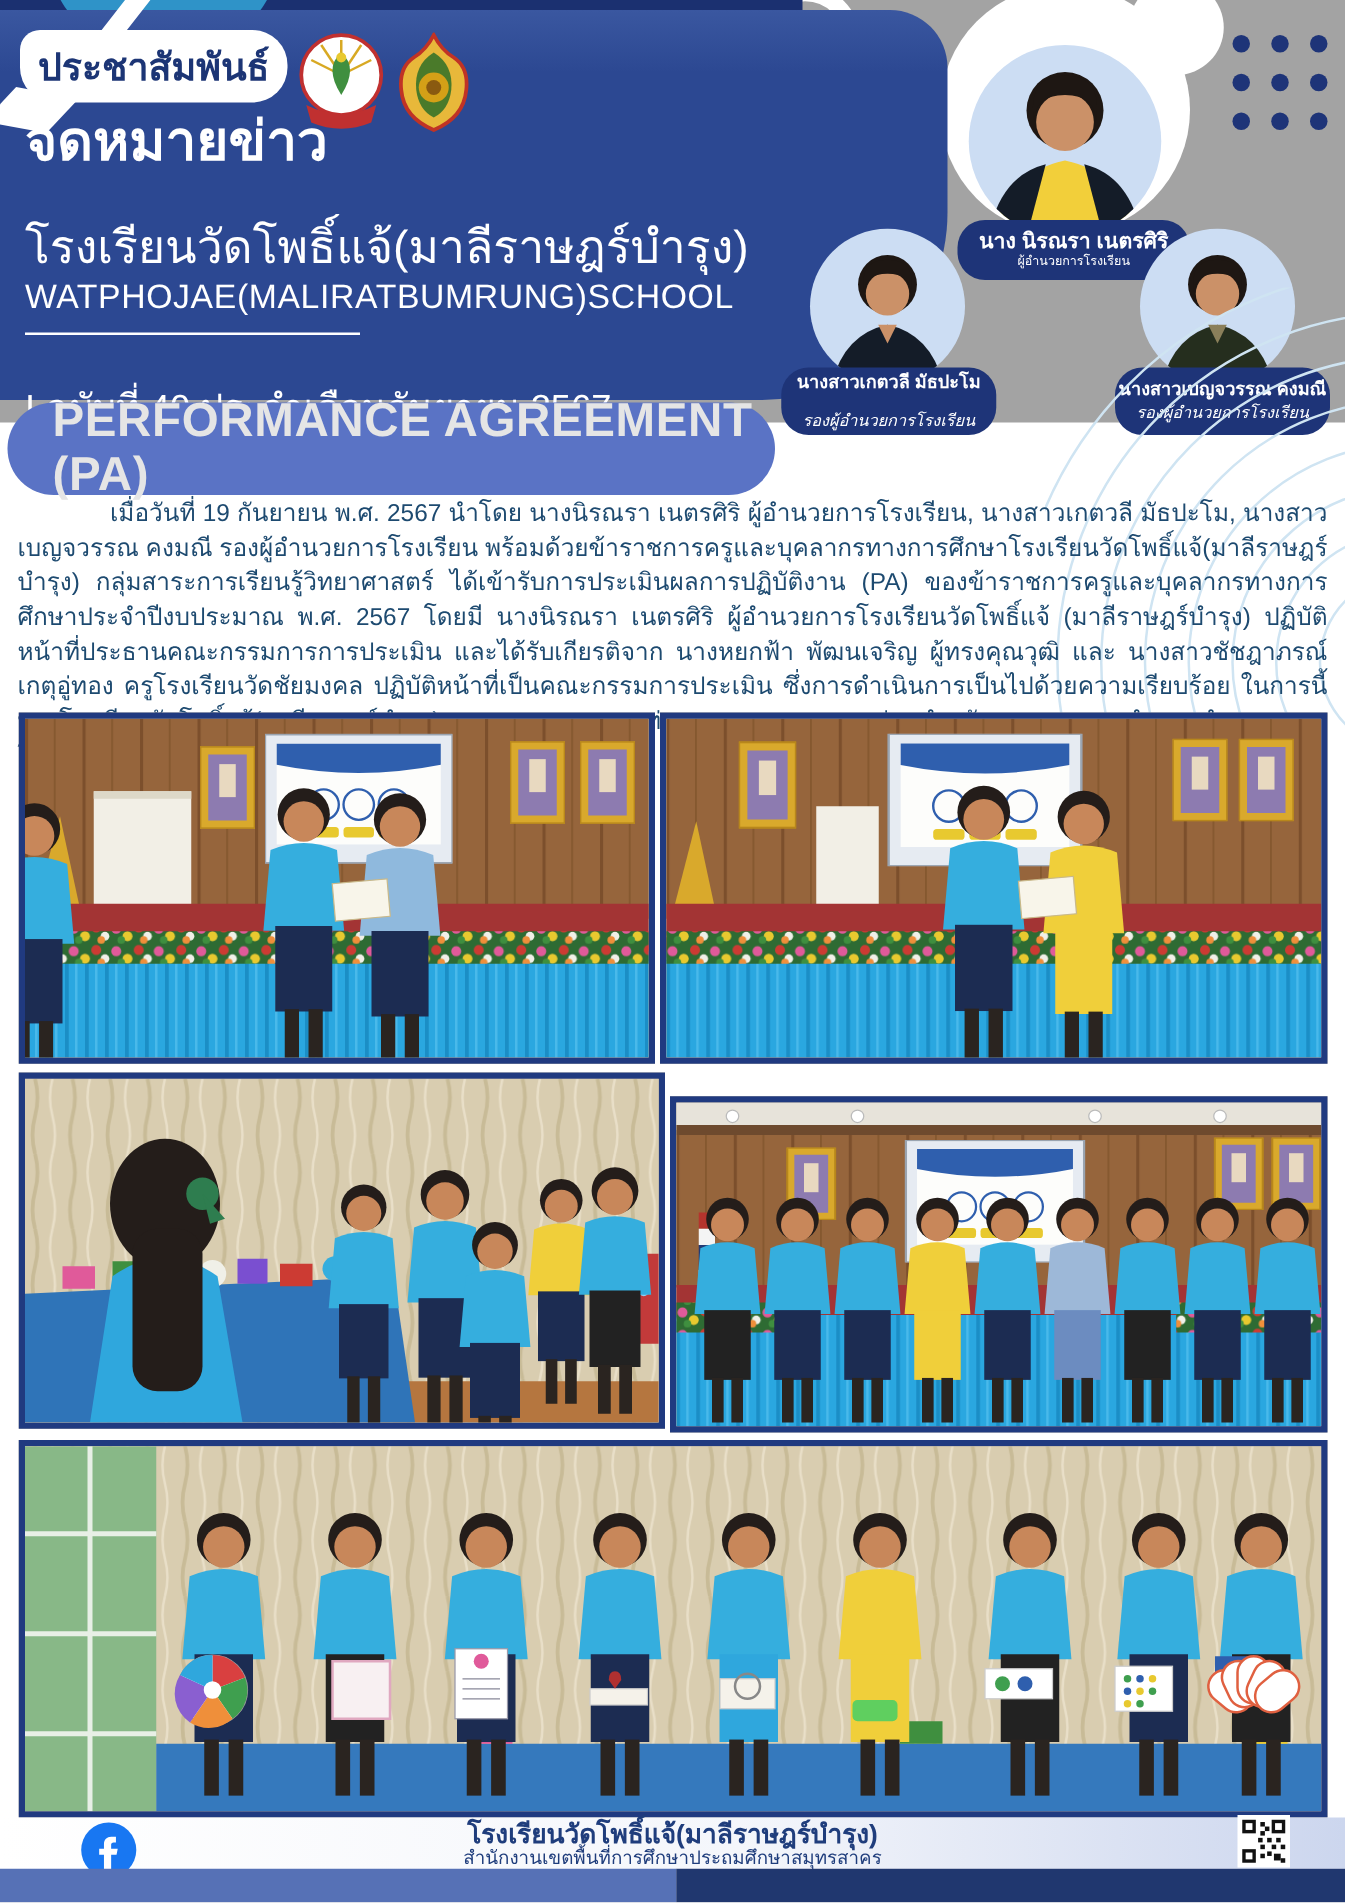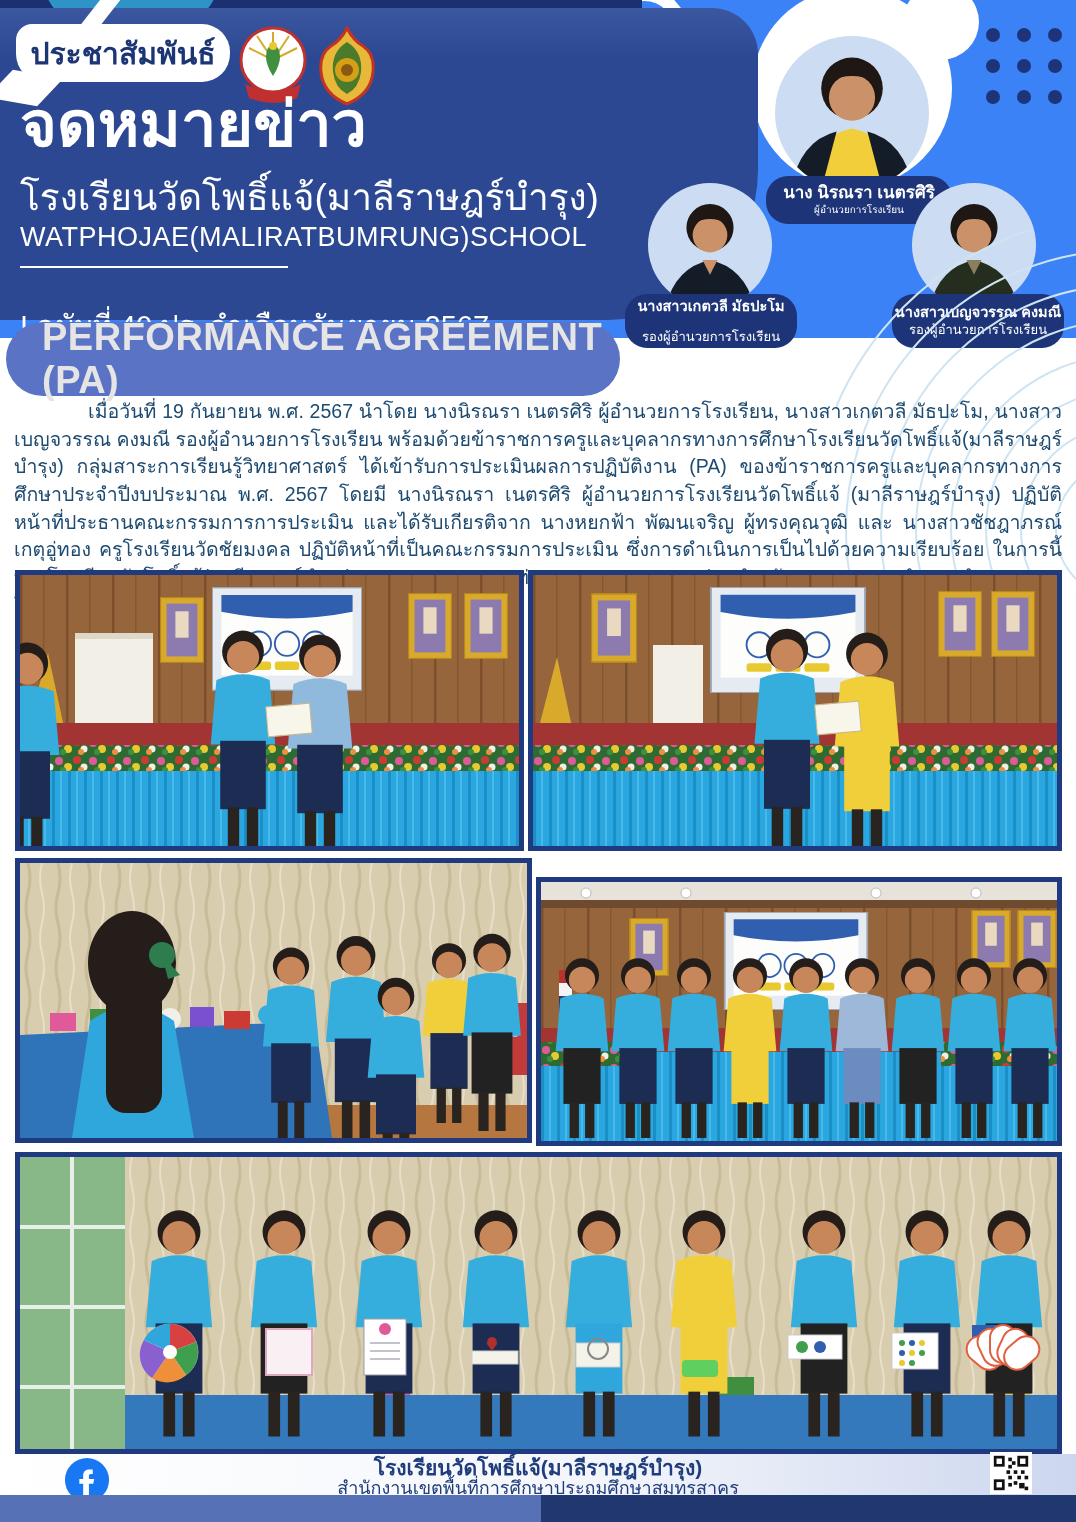--- a/index.html
+++ b/index.html
@@ -8,7 +8,7 @@
   .abs{position:absolute;}
 
   
-  .hero{left:0;top:0;width:1076px;height:338px;background:#3b82f6;}
+  .hero{left:0;top:0;width:1076px;height:338px;background:#a3a3a3;}
   .circ{position:absolute;border-radius:50%;}
   .c-dark{left:36px;top:-142px;width:190px;height:190px;background:#2f93c8;}
   .c-ring{left:600px;top:-12px;width:88px;height:88px;border:13px solid #fff;background:transparent;box-sizing:border-box;}

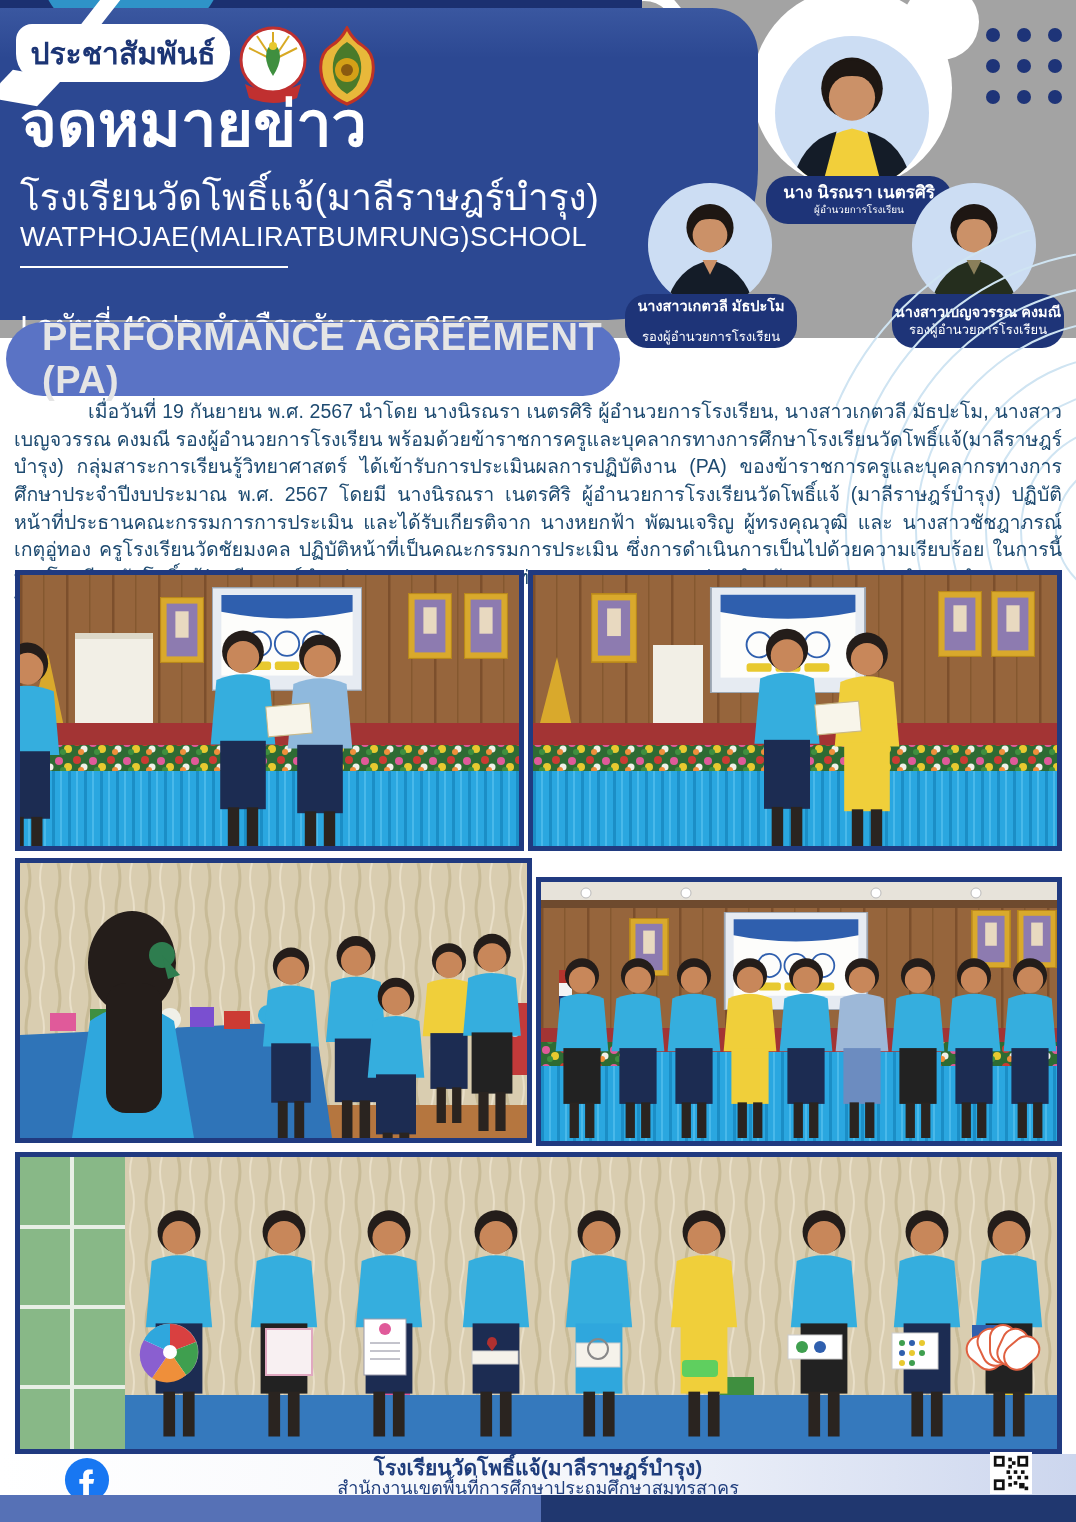--- a/index.html
+++ b/index.html
@@ -26,7 +26,7 @@
      font-weight:bold;font-size:30px;color:#1c3575;}
   .badge-tail{left:-4px;top:66px;width:58px;height:28px;background:#fff;transform:skewX(-38deg) rotate(9deg);}
   .logo{display:block;}
-  .h-title{left:20px;top:82px;width:640px;font-size:63px;font-weight:bold;color:#fff;line-height:1.1;}
+  .h-title{left:20px;top:82px;width:640px;font-size:44px;font-weight:bold;color:#fff;line-height:1.1;}
   .h-sub-th{left:20px;top:168px;width:680px;font-size:37px;color:#fff;line-height:1.2;}
   .h-sub-en{left:20px;top:214px;width:680px;font-size:27px;font-weight:normal;color:#fff;letter-spacing:.5px;}
   .h-line{left:20px;top:258px;width:268px;height:2px;background:#fff;}

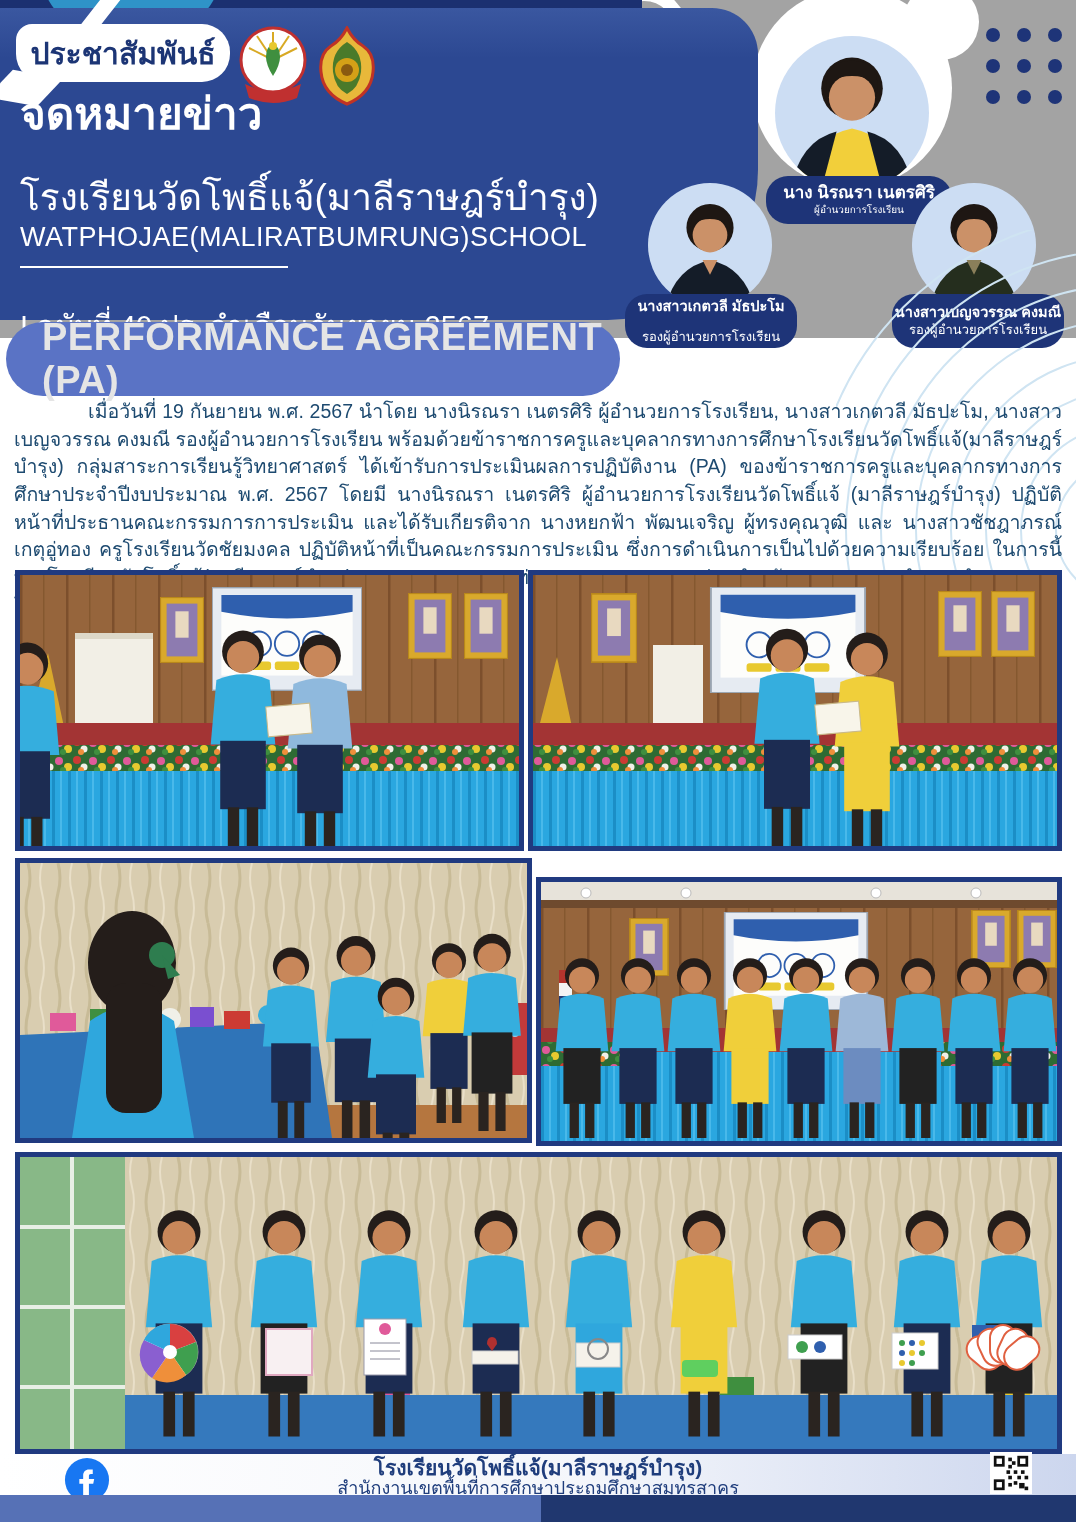--- a/index.html
+++ b/index.html
@@ -47,7 +47,7 @@
   .pl-dir .l1{font-size:17px;} .pl-dir .l2{font-size:10px;}
   .pl-d1{left:625px;top:294px;width:172px;height:54px;gap:16px;}
   .pl-d2{left:892px;top:294px;width:172px;height:54px;}
-  .pl-d1 .l1,.pl-d2 .l1{font-size:14.5px;} .pl-d1 .l2,.pl-d2 .l2{font-size:13px;}
+  .pl-d1 .l1,.pl-d2 .l1{font-size:14.5px;} .pl-d1 .l2,.pl-d2 .l2{font-size:13px;font-style:italic;}
 
   .pa-banner{left:6px;top:322px;width:614px;height:74px;background:#5a73c5;border-radius:38px;
      display:flex;align-items:center;padding-left:36px;box-sizing:border-box;

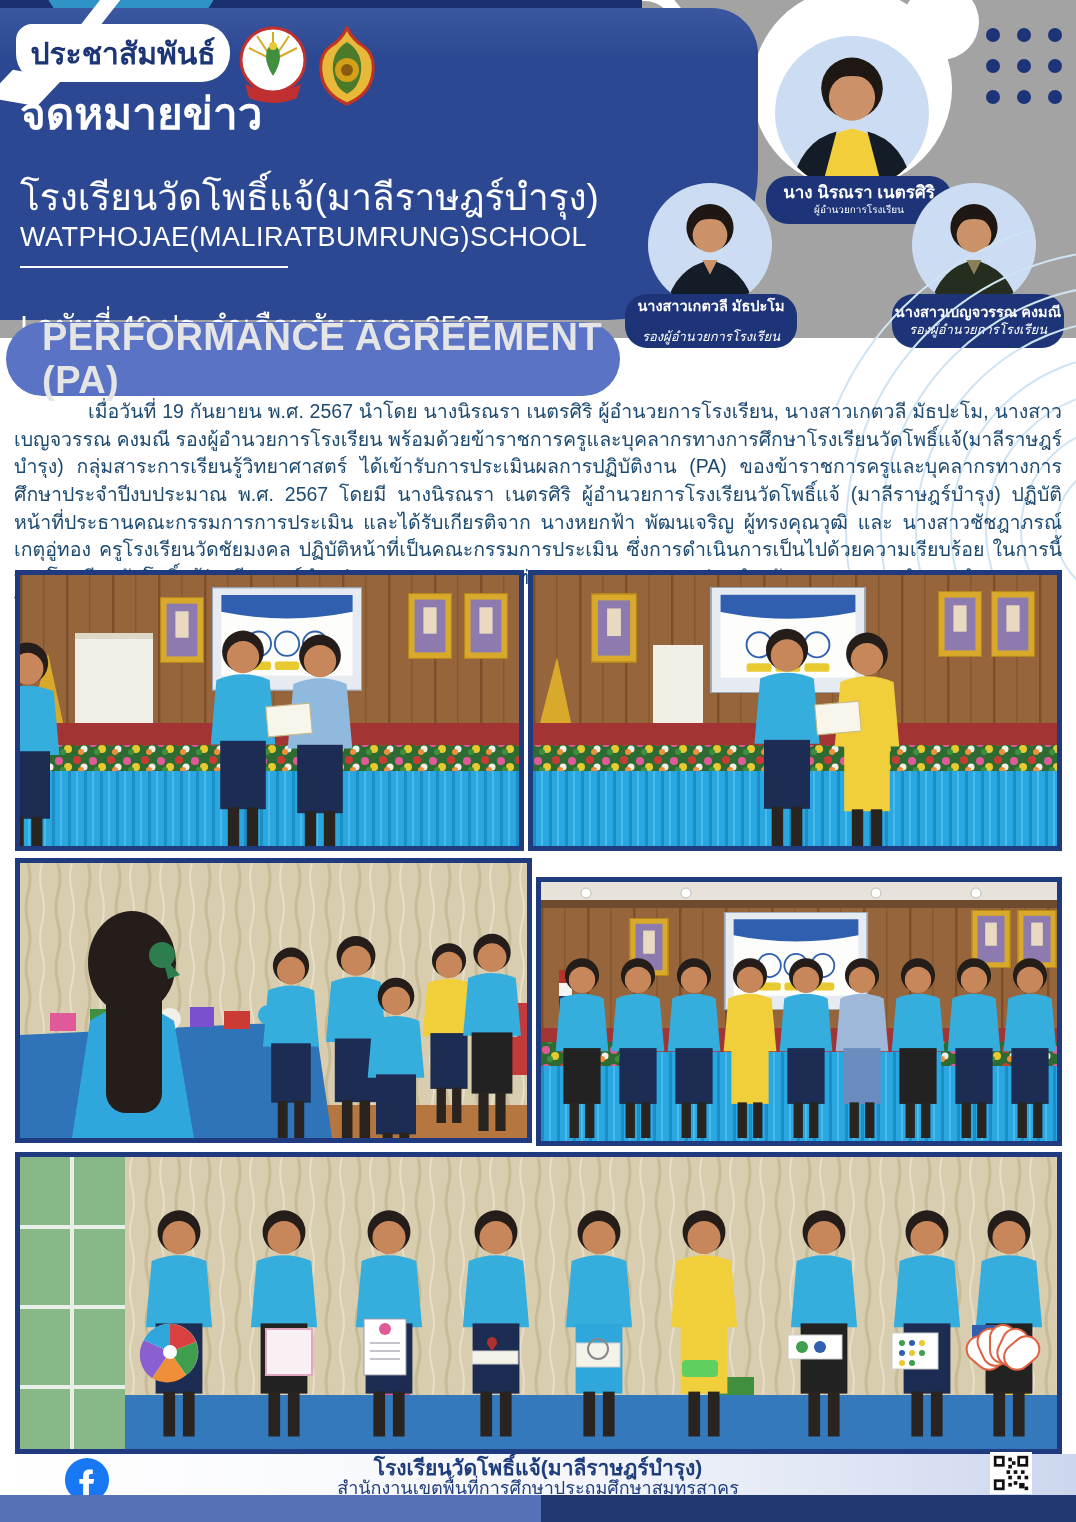--- a/index.html
+++ b/index.html
@@ -72,7 +72,7 @@
   .fb{left:64px;top:1457px;width:46px;height:46px;}
   .f-text{left:0;top:1456px;width:1076px;text-align:center;color:#1f3d7c;line-height:1.1;}
   .f-text .f1{font-size:21px;font-weight:bold;}
-  .f-text .f2{font-size:18px;}
+  .f-text .f2{font-size:15px;}
   .qr{left:990px;top:1452px;width:42px;height:42px;background:#fff;padding:2px;box-sizing:border-box;}
   .bar-l{left:0;top:1495px;width:541px;height:27px;background:#5671b6;}
   .bar-r{left:541px;top:1495px;width:535px;height:27px;background:#20376f;}

